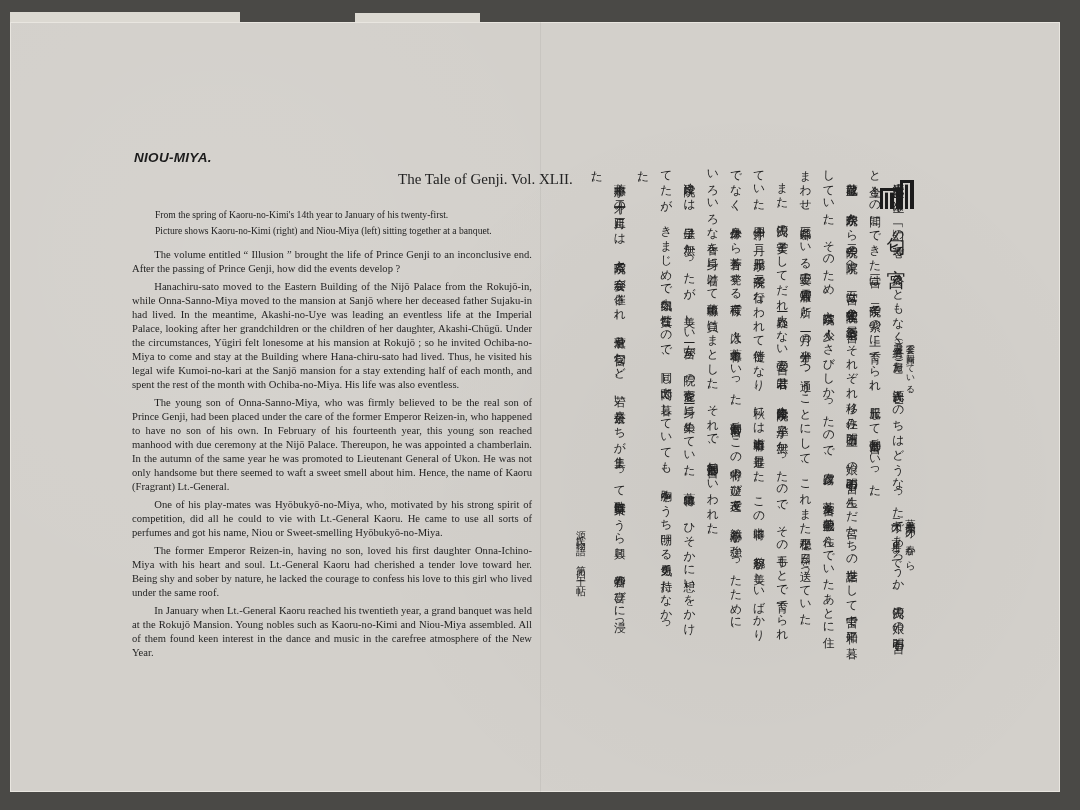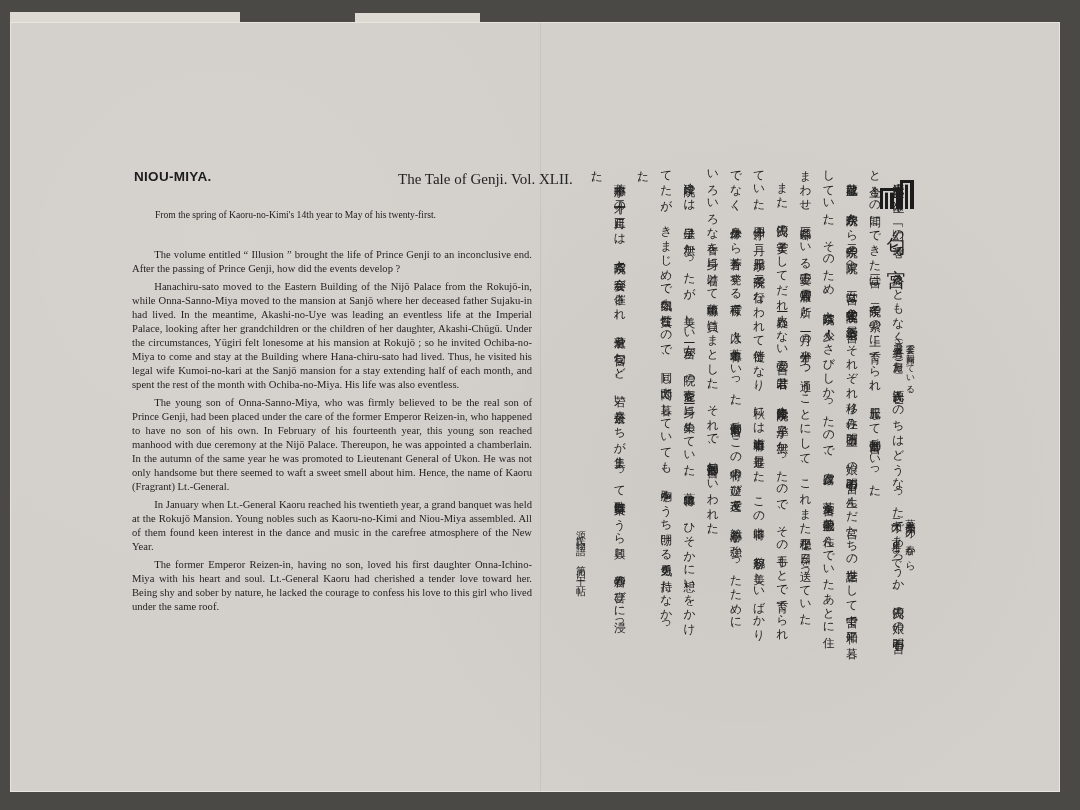--- a/index.html
+++ b/index.html
@@ -28,9 +28,9 @@
   
   .en-page { position: absolute; left: 0; top: 0; width: 1080px; height: 810px; }
   .en-title {
-    position: absolute; left: 134px; top: 169px;
+    position: absolute; left: 134px; top: 150px;
     font-family: "Liberation Sans", "DejaVu Sans", sans-serif;
-    font-weight: bold; font-size: 13.5px; color: #1c1c1c; letter-spacing: 0.3px;
+    font-weight: bold; font-size: 13.5px; color: #1c1c1c; letter-spacing: 0.3px; font-style: italic;
   }
   .en-series {
     position: absolute; left: 398px; top: 171px;

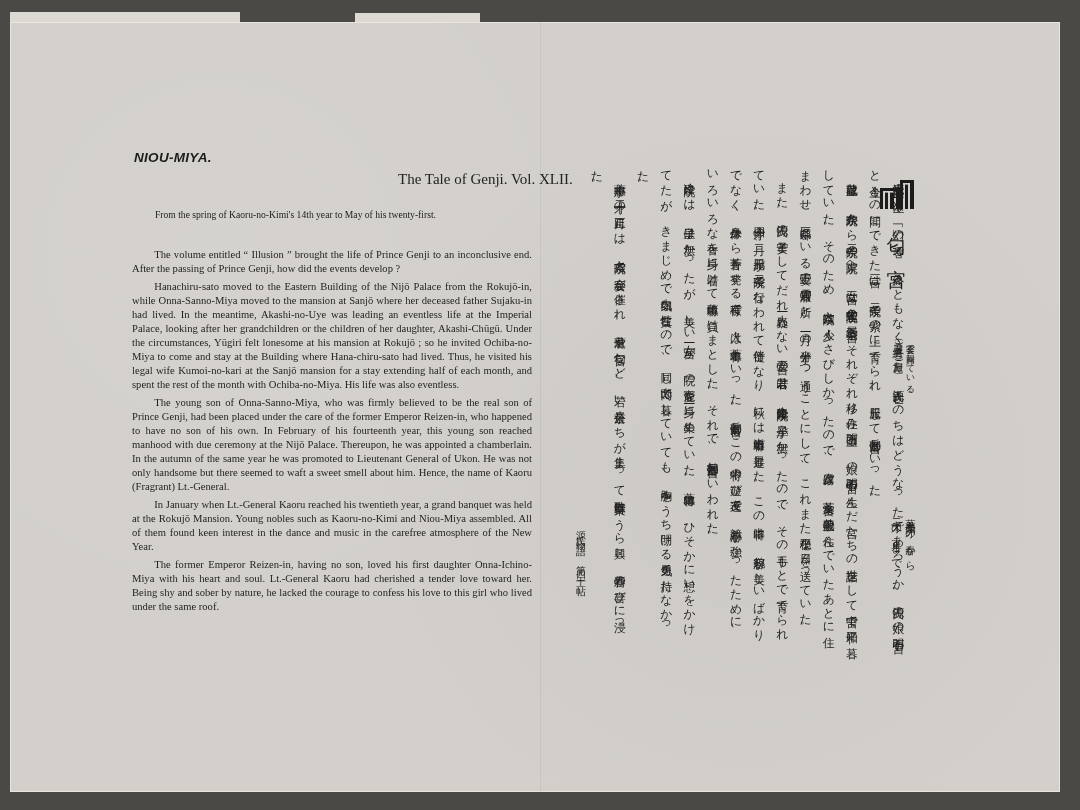--- a/index.html
+++ b/index.html
@@ -92,7 +92,7 @@
   <div class="en-title">NIOU-MIYA.</div>
   <div class="en-series">The Tale of Genji.  Vol. XLII.</div>
   <div class="en-summary">
-    <div>From the spring of Kaoru-no-Kimi's 14th year to May of his twenty-first.</div>
+    <div>From the spring of Kaoru-no-Kimi's 14th year to January of his twenty-first.</div>
   </div>
   <div class="en-body">
     <p>The volume entitled “ Illusion ” brought the life of Prince Genji to an inconclusive end.  After the passing of Prince Genji, how did the events develop ?</p>

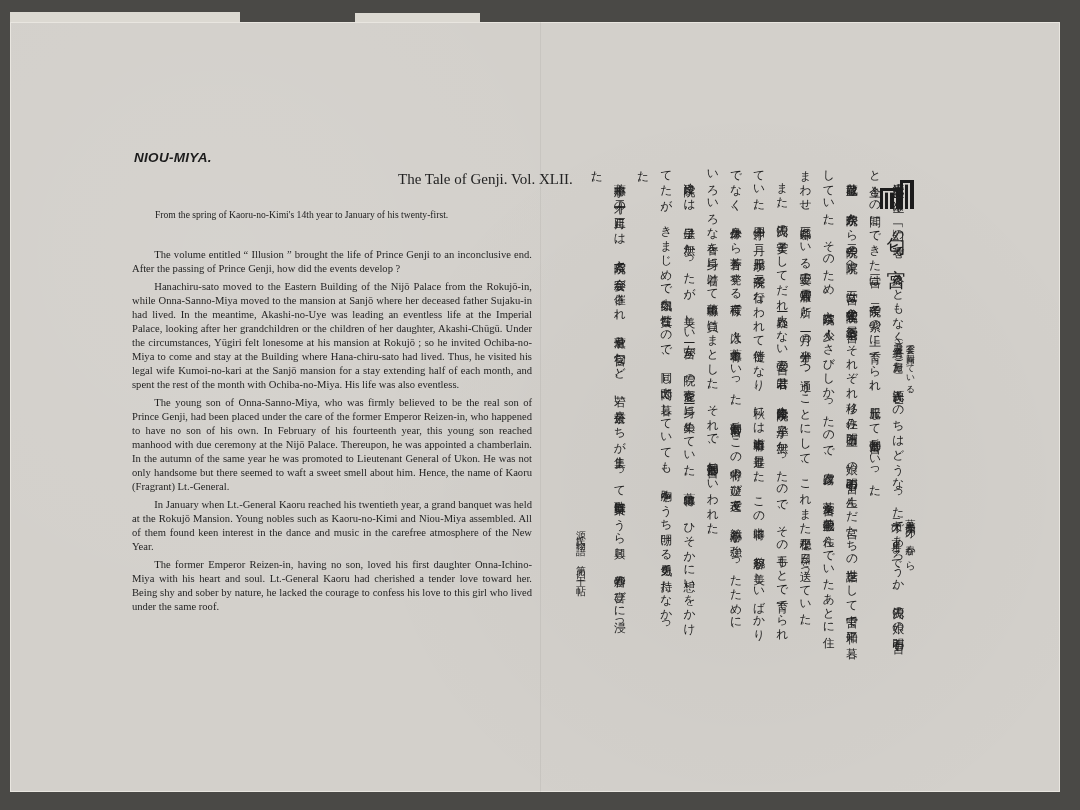--- a/index.html
+++ b/index.html
@@ -93,6 +93,7 @@
   <div class="en-series">The Tale of Genji.  Vol. XLII.</div>
   <div class="en-summary">
     <div>From the spring of Kaoru-no-Kimi's 14th year to January of his twenty-first.</div>
+    <div>Picture shows Kaoru-no-Kimi (right) and Niou-Miya (left) sitting together at a banquet.</div>
   </div>
   <div class="en-body">
     <p>The volume entitled “ Illusion ” brought the life of Prince Genji to an inconclusive end.  After the passing of Prince Genji, how did the events develop ?</p>

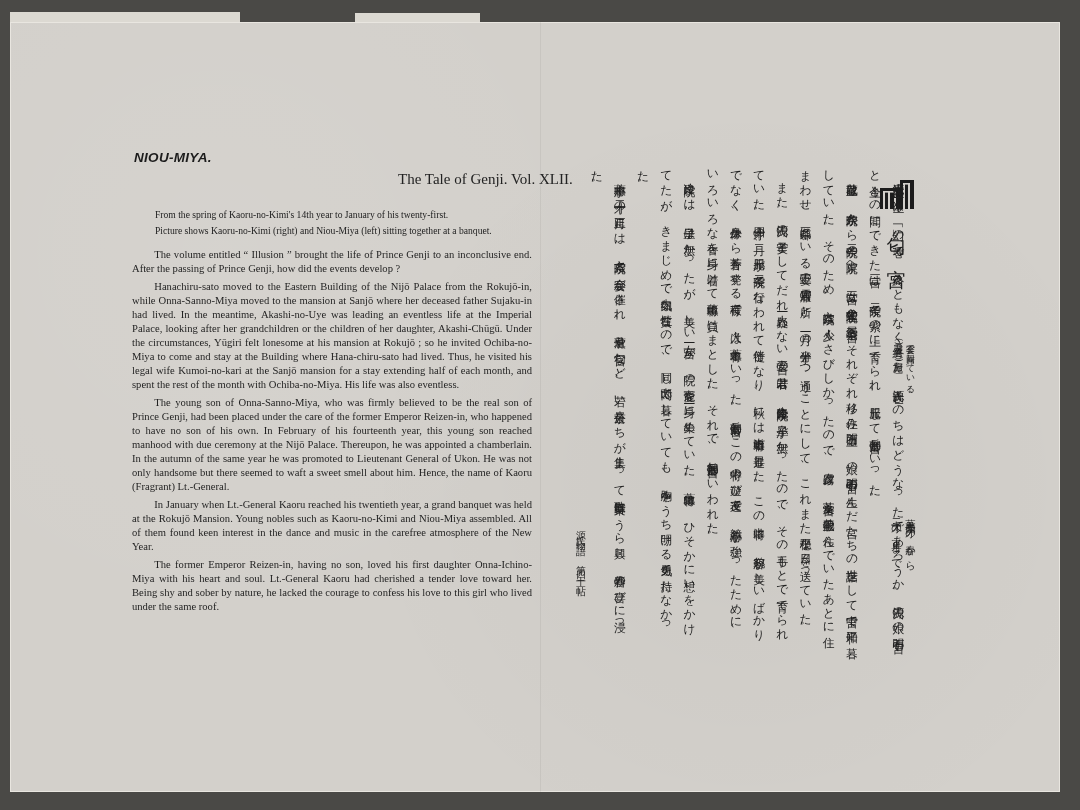--- a/index.html
+++ b/index.html
@@ -99,6 +99,7 @@
     <p>The volume entitled “ Illusion ” brought the life of Prince Genji to an inconclusive end.  After the passing of Prince Genji, how did the events develop ?</p>
     <p>Hanachiru-sato moved to the Eastern Building of the Nijō Palace from the Rokujō-in, while Onna-Sanno-Miya moved to the mansion at Sanjō where her deceased father Sujaku-in had lived.  In the meantime, Akashi-no-Uye was leading an eventless life at the Imperial Palace, looking after her grandchildren or the children of her daughter, Akashi-Chūgū.  Under the circumstances, Yūgiri felt lonesome at his mansion at Rokujō ; so he invited Ochiba-no-Miya to come and stay at the Building where Hana-chiru-sato had lived.  Thus, he visited his legal wife Kumoi-no-kari at the Sanjō mansion for a stay extending half of each month, and spent the rest of the month with Ochiba-no-Miya.  His life was also eventless.</p>
     <p>The young son of Onna-Sanno-Miya, who was firmly believed to be the real son of Prince Genji, had been placed under the care of the former Emperor Reizen-in, who happened to have no son of his own.  In February of his fourteenth year, this young son reached manhood with due ceremony at the Nijō Palace.  Thereupon, he was appointed a chamberlain.  In the autumn of the same year he was promoted to Lieutenant General of Ukon.  He was not only handsome but there seemed to waft a sweet smell about him.  Hence, the name of Kaoru (Fragrant) Lt.-General.</p>
+    <p>One of his play-mates was Hyōbukyō-no-Miya, who, motivated by his strong spirit of competition, did all he could to vie with Lt.-General Kaoru.  He came to use all sorts of perfumes and got his name, Niou or Sweet-smelling Hyōbukyō-no-Miya.</p>
     <p>In January when Lt.-General Kaoru reached his twentieth year, a grand banquet was held at the Rokujō Mansion.  Young nobles such as Kaoru-no-Kimi and Niou-Miya assembled.  All of them found keen interest in the dance and music in the carefree atmosphere of the New Year.</p>
     <p>The former Emperor Reizen-in, having no son, loved his first daughter Onna-Ichino-Miya with his heart and soul.  Lt.-General Kaoru had cherished a tender love toward her.  Being shy and sober by nature, he lacked the courage to confess his love to this girl who lived under the same roof.</p>
   </div>

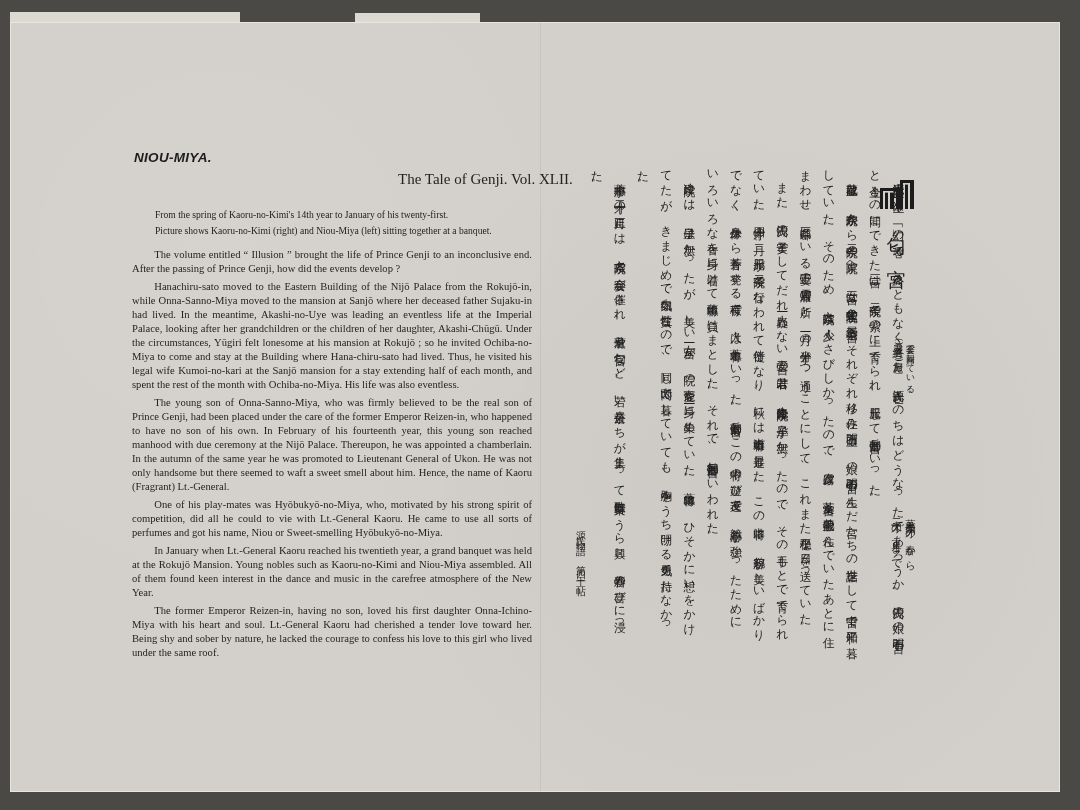--- a/index.html
+++ b/index.html
@@ -100,8 +100,8 @@
     <p>Hanachiru-sato moved to the Eastern Building of the Nijō Palace from the Rokujō-in, while Onna-Sanno-Miya moved to the mansion at Sanjō where her deceased father Sujaku-in had lived.  In the meantime, Akashi-no-Uye was leading an eventless life at the Imperial Palace, looking after her grandchildren or the children of her daughter, Akashi-Chūgū.  Under the circumstances, Yūgiri felt lonesome at his mansion at Rokujō ; so he invited Ochiba-no-Miya to come and stay at the Building where Hana-chiru-sato had lived.  Thus, he visited his legal wife Kumoi-no-kari at the Sanjō mansion for a stay extending half of each month, and spent the rest of the month with Ochiba-no-Miya.  His life was also eventless.</p>
     <p>The young son of Onna-Sanno-Miya, who was firmly believed to be the real son of Prince Genji, had been placed under the care of the former Emperor Reizen-in, who happened to have no son of his own.  In February of his fourteenth year, this young son reached manhood with due ceremony at the Nijō Palace.  Thereupon, he was appointed a chamberlain.  In the autumn of the same year he was promoted to Lieutenant General of Ukon.  He was not only handsome but there seemed to waft a sweet smell about him.  Hence, the name of Kaoru (Fragrant) Lt.-General.</p>
     <p>One of his play-mates was Hyōbukyō-no-Miya, who, motivated by his strong spirit of competition, did all he could to vie with Lt.-General Kaoru.  He came to use all sorts of perfumes and got his name, Niou or Sweet-smelling Hyōbukyō-no-Miya.</p>
+    <p>The former Emperor Reizen-in, having no son, loved his first daughter Onna-Ichino-Miya with his heart and soul.  Lt.-General Kaoru had cherished a tender love toward her.  Being shy and sober by nature, he lacked the courage to confess his love to this girl who lived under the same roof.</p>
     <p>In January when Lt.-General Kaoru reached his twentieth year, a grand banquet was held at the Rokujō Mansion.  Young nobles such as Kaoru-no-Kimi and Niou-Miya assembled.  All of them found keen interest in the dance and music in the carefree atmosphere of the New Year.</p>
-    <p>The former Emperor Reizen-in, having no son, loved his first daughter Onna-Ichino-Miya with his heart and soul.  Lt.-General Kaoru had cherished a tender love toward her.  Being shy and sober by nature, he lacked the courage to confess his love to this girl who lived under the same roof.</p>
   </div>
 </section>
 

